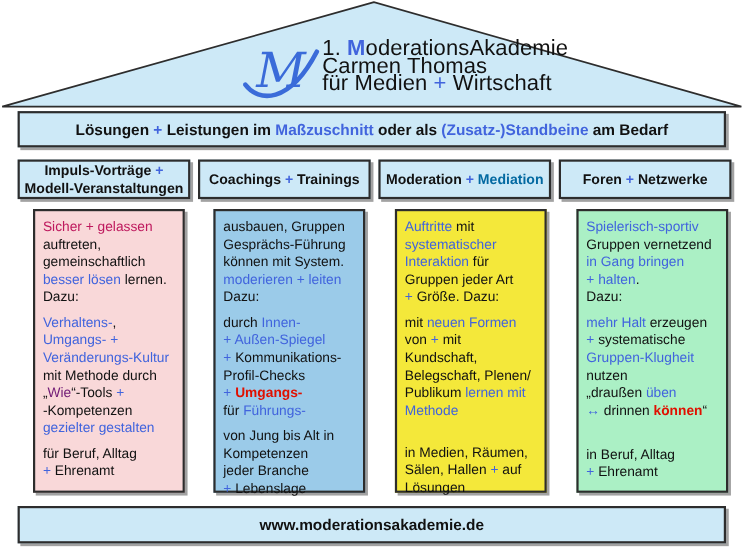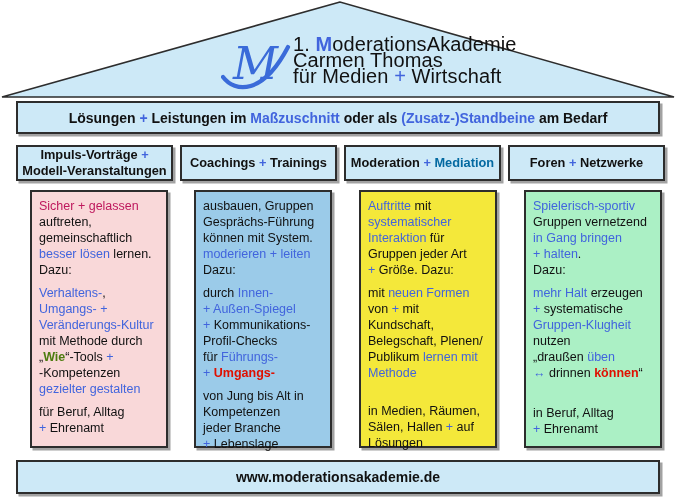--- a/index.html
+++ b/index.html
@@ -74,7 +74,7 @@
       <div class="tline"><span style="color: rgb(65, 100, 221);">Umgangs- +</span></div>
       <div class="tline"><span style="color: rgb(65, 100, 221);">Veränderungs-Kultur</span></div>
       <div class="tline"><span style="color: rgb(17, 17, 17);">mit Methode durch</span></div>
-      <div class="tline"><span style="color: rgb(17, 17, 17);">„</span><span style="color: #4d7c0f; font-weight: bold;">Wie</span><span style="color: rgb(17, 17, 17);">“-Tools </span><span style="color: rgb(65, 100, 221);">+</span></div>
+      <div class="tline"><span style="color: rgb(17, 17, 17);">„</span><span style="color: #701a75; font-weight: normal;">Wie</span><span style="color: rgb(17, 17, 17);">“-Tools </span><span style="color: rgb(65, 100, 221);">+</span></div>
       <div class="tline"><span style="color: rgb(17, 17, 17);">-Kompetenzen</span></div>
       <div class="tline"><span style="color: rgb(65, 100, 221);">gezielter gestalten</span></div>
       <div class="tline" style="margin-top: 7px;"><span style="color: rgb(17, 17, 17);">für Beruf, Alltag</span></div>

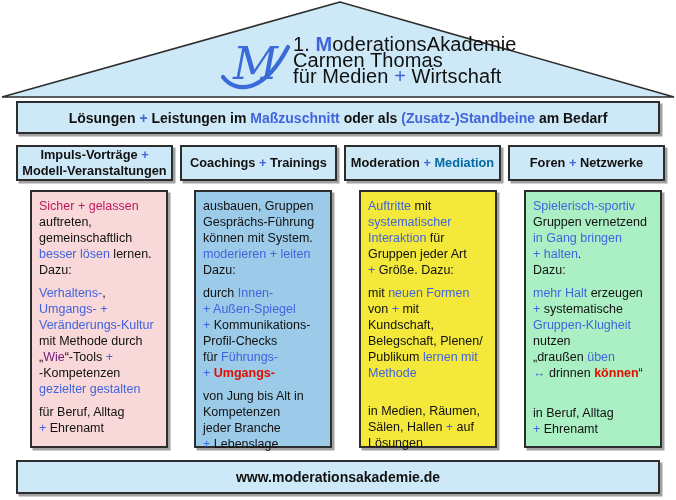--- a/index.html
+++ b/index.html
@@ -90,8 +90,8 @@
       <div class="tline"><span style="color: rgb(65, 100, 221);">+ Außen-Spiegel</span></div>
       <div class="tline"><span style="color: rgb(65, 100, 221);">+</span><span style="color: rgb(17, 17, 17);"> Kommunikations-</span></div>
       <div class="tline"><span style="color: rgb(17, 17, 17);">Profil-Checks</span></div>
+      <div class="tline"><span style="color: rgb(65, 100, 221);">+</span><span style="color: rgb(17, 17, 17);"> </span><span style="color: rgb(224, 16, 0); font-weight: bold;">Umgangs-</span></div>
       <div class="tline"><span style="color: rgb(17, 17, 17);">für </span><span style="color: rgb(65, 100, 221);">Führungs-</span></div>
-      <div class="tline"><span style="color: rgb(65, 100, 221);">+</span><span style="color: rgb(17, 17, 17);"> </span><span style="color: rgb(224, 16, 0); font-weight: bold;">Umgangs-</span></div>
       <div class="tline" style="margin-top: 7px;"><span style="color: rgb(17, 17, 17);">von Jung bis Alt in</span></div>
       <div class="tline"><span style="color: rgb(17, 17, 17);">Kompetenzen</span></div>
       <div class="tline"><span style="color: rgb(17, 17, 17);">jeder Branche</span></div>

